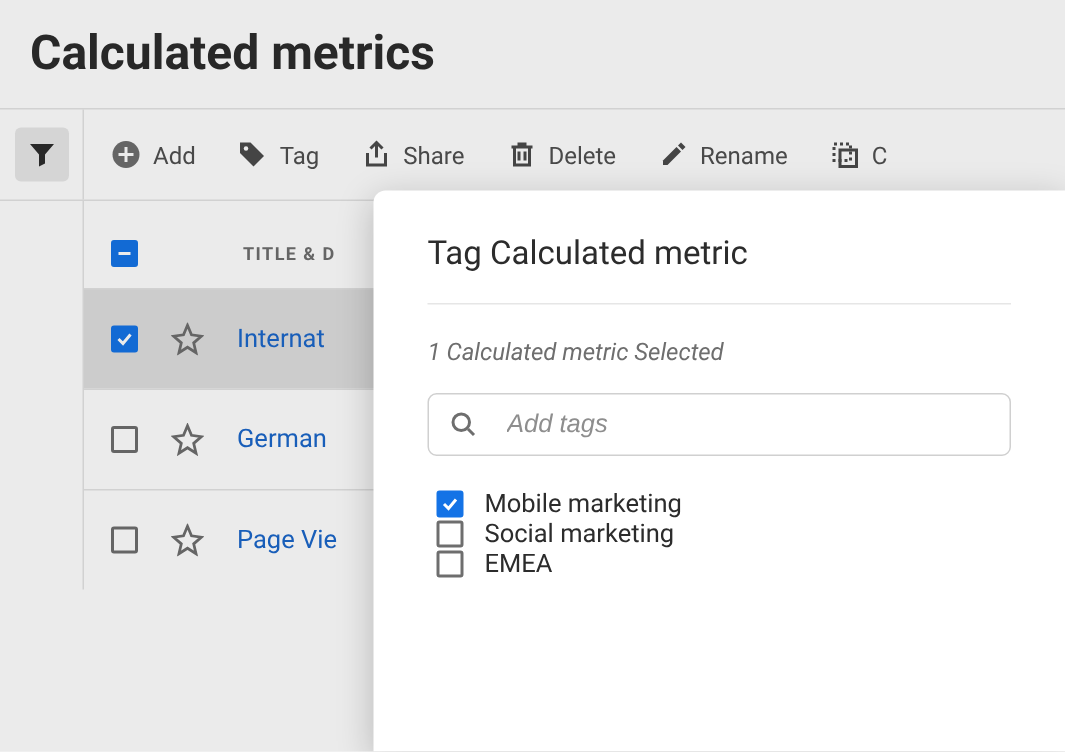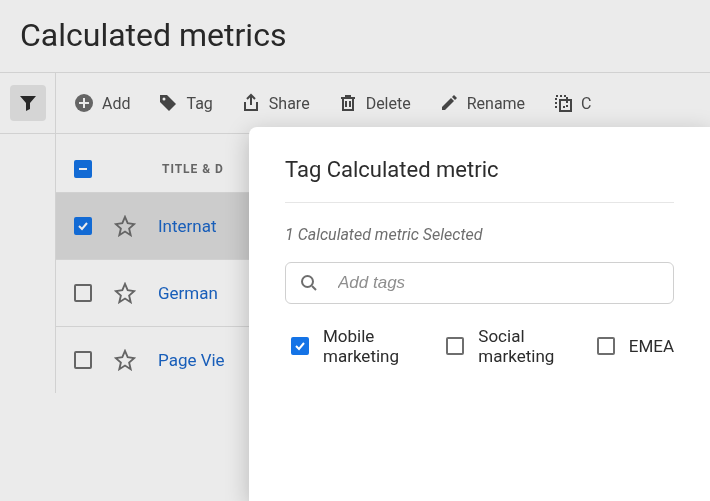--- a/index.html
+++ b/index.html
@@ -20,7 +20,7 @@
   }
   .page-title {
     font-size: 32px;
-    font-weight: 400;
+    font-weight: 700;
     color: #2c2c2c;
     padding: 16px 20px 18px 20px;
   }

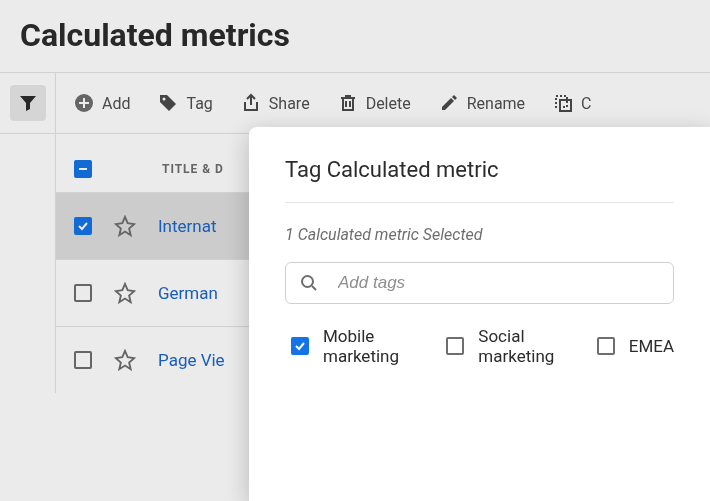--- a/index.html
+++ b/index.html
@@ -174,7 +174,7 @@
   }
   .tag-list {
     display: flex;
-    flex-direction: row;
+    flex-direction: column;
     padding-left: 6px;
   }
   .tag-item {

